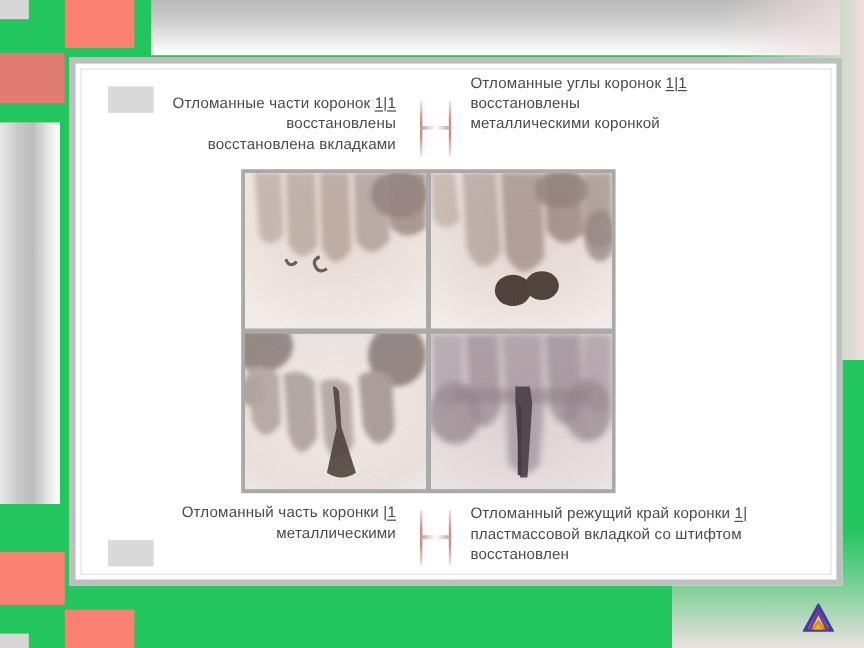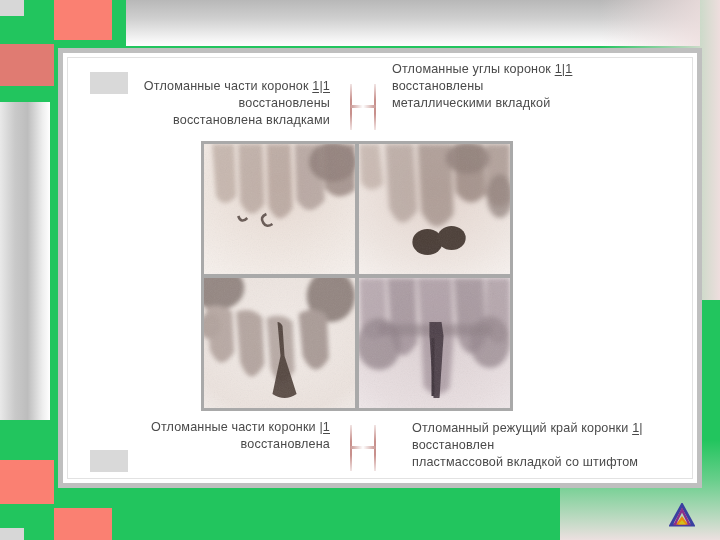--- a/index.html
+++ b/index.html
@@ -197,7 +197,7 @@
   <div id="cap-tr" class="caption cap-right">
     <span class="line"><span>Отломанные углы коронок </span><span class="tooth">1|1</span></span>
     <span class="line">восстановлены</span>
-    <span class="line">металлическими вкладкой</span>
+    <span class="line">металлическими коронкой</span>
   </div>
 
   <div id="cap-bl" class="caption cap-left">

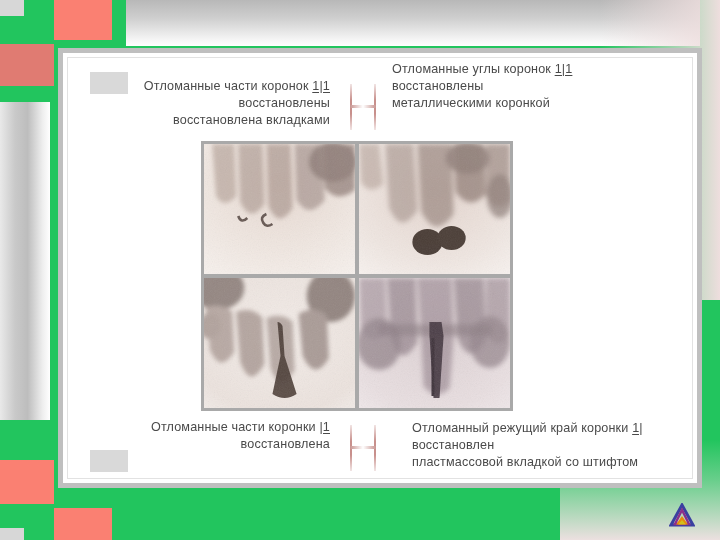--- a/index.html
+++ b/index.html
@@ -201,7 +201,7 @@
   </div>
 
   <div id="cap-bl" class="caption cap-left">
-    <span class="line"><span>Отломанные части коронки </span><span class="tooth">|1</span></span>
+    <span class="line"><span>Отломанный часть коронки </span><span class="tooth">|1</span></span>
     <span class="line">восстановлена</span>
   </div>
 

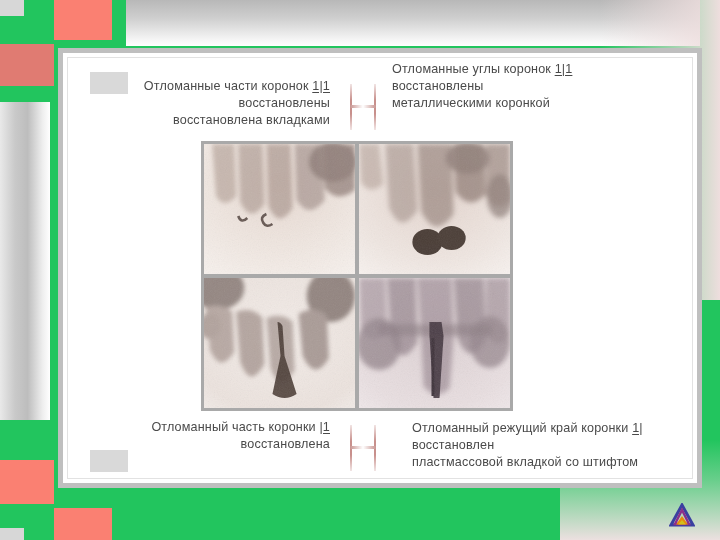--- a/index.html
+++ b/index.html
@@ -97,7 +97,7 @@
   #cap-tl { left: 112px; top: 78px;  width: 218px; }
   #cap-tr { left: 392px; top: 61px;  width: 300px; }
   #cap-bl { left: 112px; top: 419px; width: 218px; }
-  #cap-br { left: 392px; top: 420px; width: 300px; margin-left: 20px; }
+  #cap-br { left: 392px; top: 420px; width: 300px; }
 
   
   .hsep {

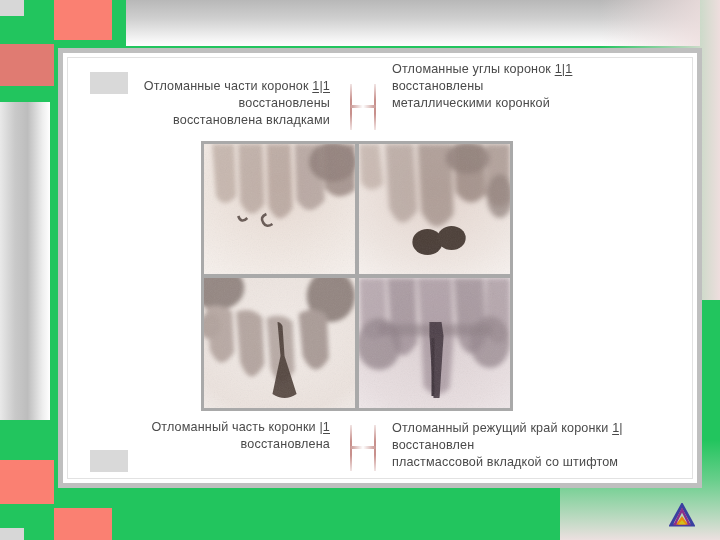--- a/index.html
+++ b/index.html
@@ -202,7 +202,7 @@
 
   <div id="cap-bl" class="caption cap-left">
     <span class="line"><span>Отломанный часть коронки </span><span class="tooth">|1</span></span>
-    <span class="line">восстановлена</span>
+    <span class="line">металлическими</span>
   </div>
 
   <div id="cap-br" class="caption cap-right">

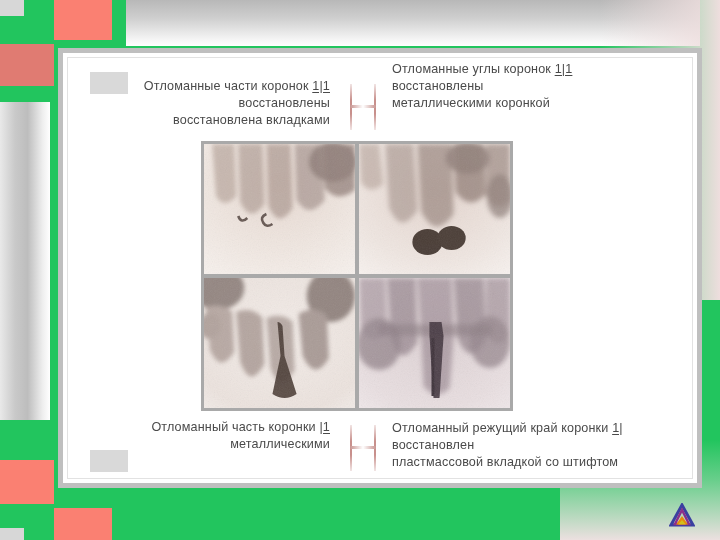--- a/index.html
+++ b/index.html
@@ -207,8 +207,8 @@
 
   <div id="cap-br" class="caption cap-right">
     <span class="line"><span>Отломанный режущий край коронки </span><span class="tooth">1|</span></span>
+    <span class="line">пластмассовой вкладкой со штифтом</span>
     <span class="line">восстановлен</span>
-    <span class="line">пластмассовой вкладкой со штифтом</span>
   </div>
 
   <div id="hsep-top" class="hsep">

